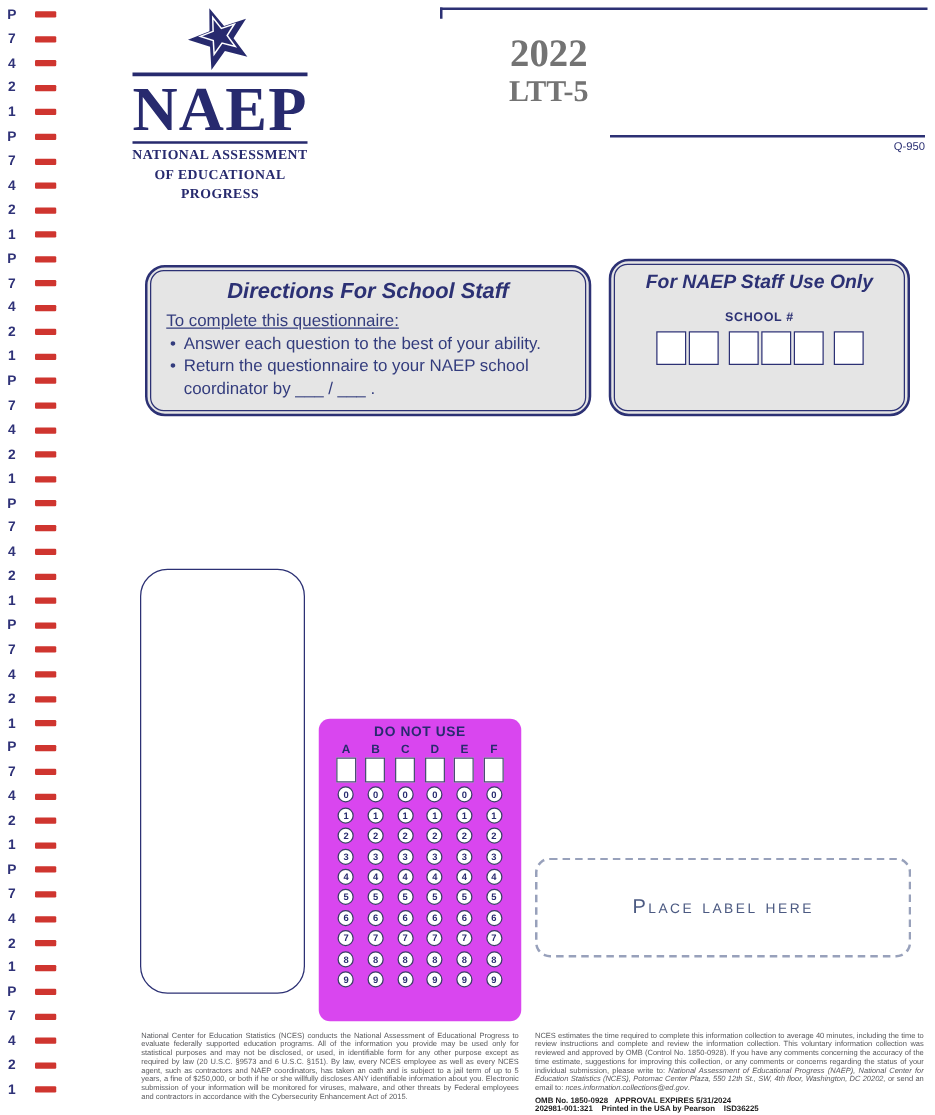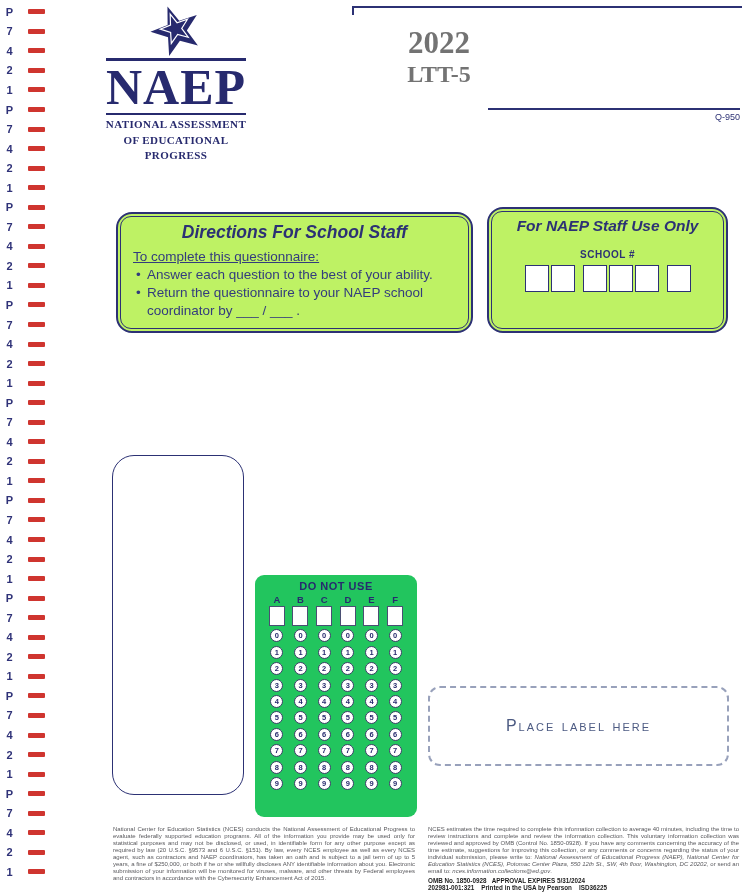--- a/index.html
+++ b/index.html
@@ -36,7 +36,7 @@
   .org { margin-top:1px; font-family:"Liberation Serif", serif; font-weight:bold; font-size:11px; line-height:15.5px; letter-spacing:0.4px; }
 
   
-  .round-dbl { border:2.5px solid #2c3174; border-radius:16px; padding:2px; box-sizing:border-box; background:#bef264; }
+  .round-dbl { border:2.5px solid #2c3174; border-radius:16px; padding:2px; box-sizing:border-box; background:#e5e5e5; }
   .round-dbl .inner { border:1.2px solid #2c3174; border-radius:11px; height:100%; box-sizing:border-box; }
   .dir-box { position:absolute; left:116px; top:212px; width:357px; height:121px; }
   .dir-box .inner { padding:5px 12px 0 12px; }

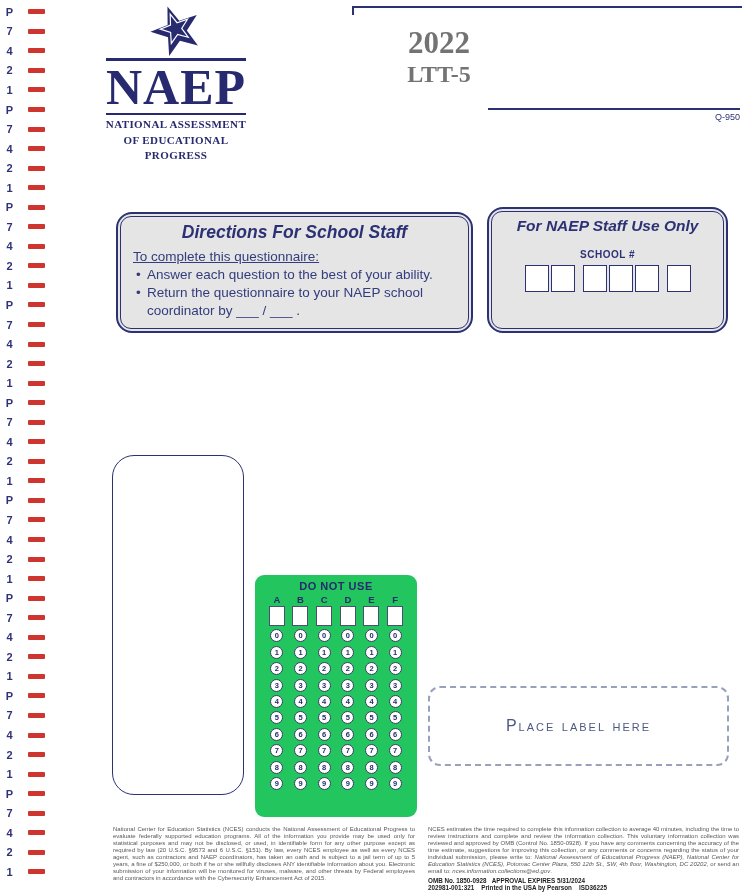--- a/index.html
+++ b/index.html
@@ -58,7 +58,7 @@
   .tall-box { position:absolute; left:112px; top:455px; width:130px; height:338px; border:1.5px solid #2c3174; border-radius:22px; }
 
   
-  .bubble-panel { position:absolute; left:255px; top:575px; width:162px; height:242px; background:#22c55e; border-radius:9px; box-sizing:border-box; padding:5px 10px 0 10px; }
+  .bubble-panel { position:absolute; left:255px; top:575px; width:162px; height:242px; background:#d946ef; border-radius:9px; box-sizing:border-box; padding:5px 10px 0 10px; }
   .bp-title { text-align:center; font-weight:bold; font-size:11px; color:#272a6e; letter-spacing:0.5px; }
   .bp-letters, .bp-boxes, .b-row { display:grid; grid-template-columns:repeat(6,1fr); justify-items:center; }
   .bp-letters { margin-top:2px; }

